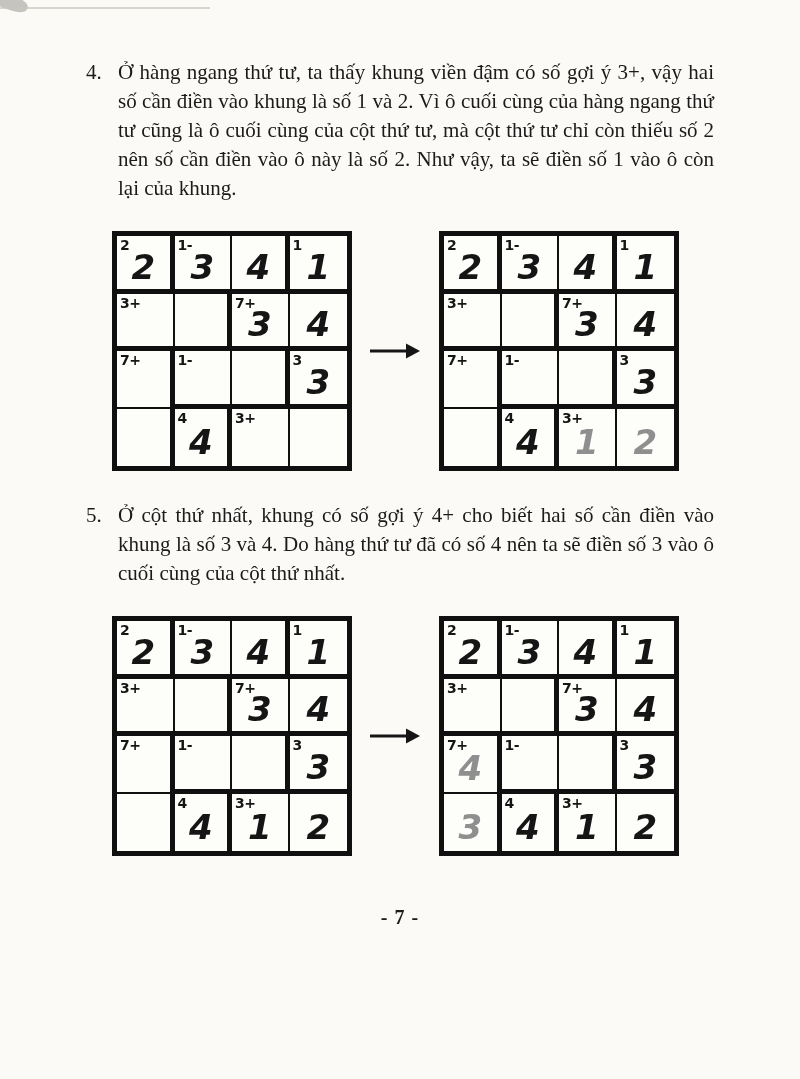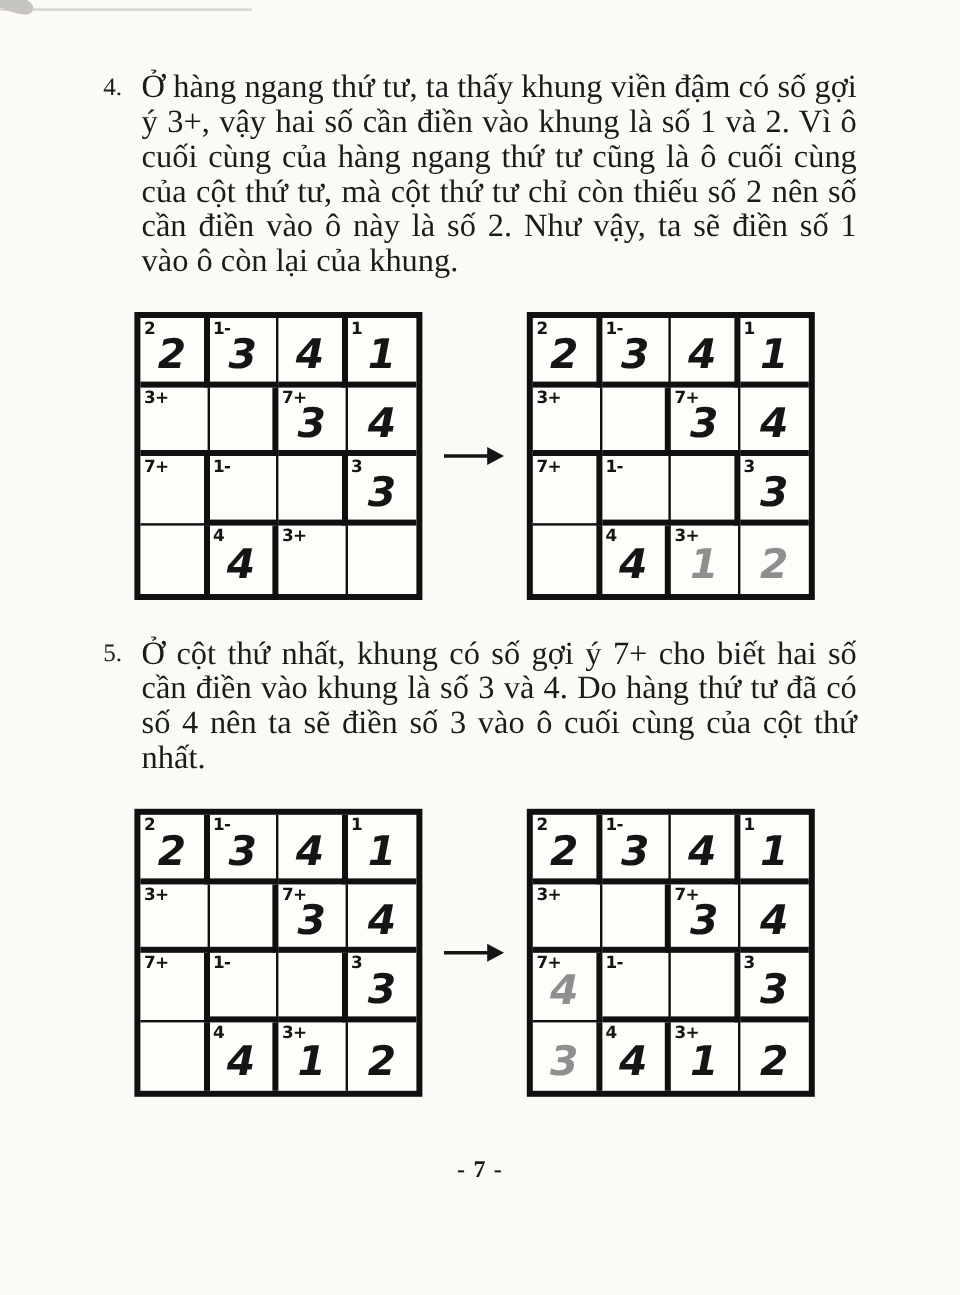--- a/index.html
+++ b/index.html
@@ -21,7 +21,7 @@
   .step { margin-bottom:6px; }
   .step-row { display:flex; }
   .step-num { width:32px; flex:none; font-size:21px; line-height:29px; }
-  .step-text { flex:1; font-size:27px; line-height:29px; text-align:justify; }
+  .step-text { flex:1; font-size:21px; line-height:29px; text-align:justify; }
   .grids-row { display:flex; align-items:center; margin:28px 0 30px 26px; }
   .kenken {
     display:grid; grid-template-columns:repeat(4,57.5px); grid-auto-rows:57.5px;

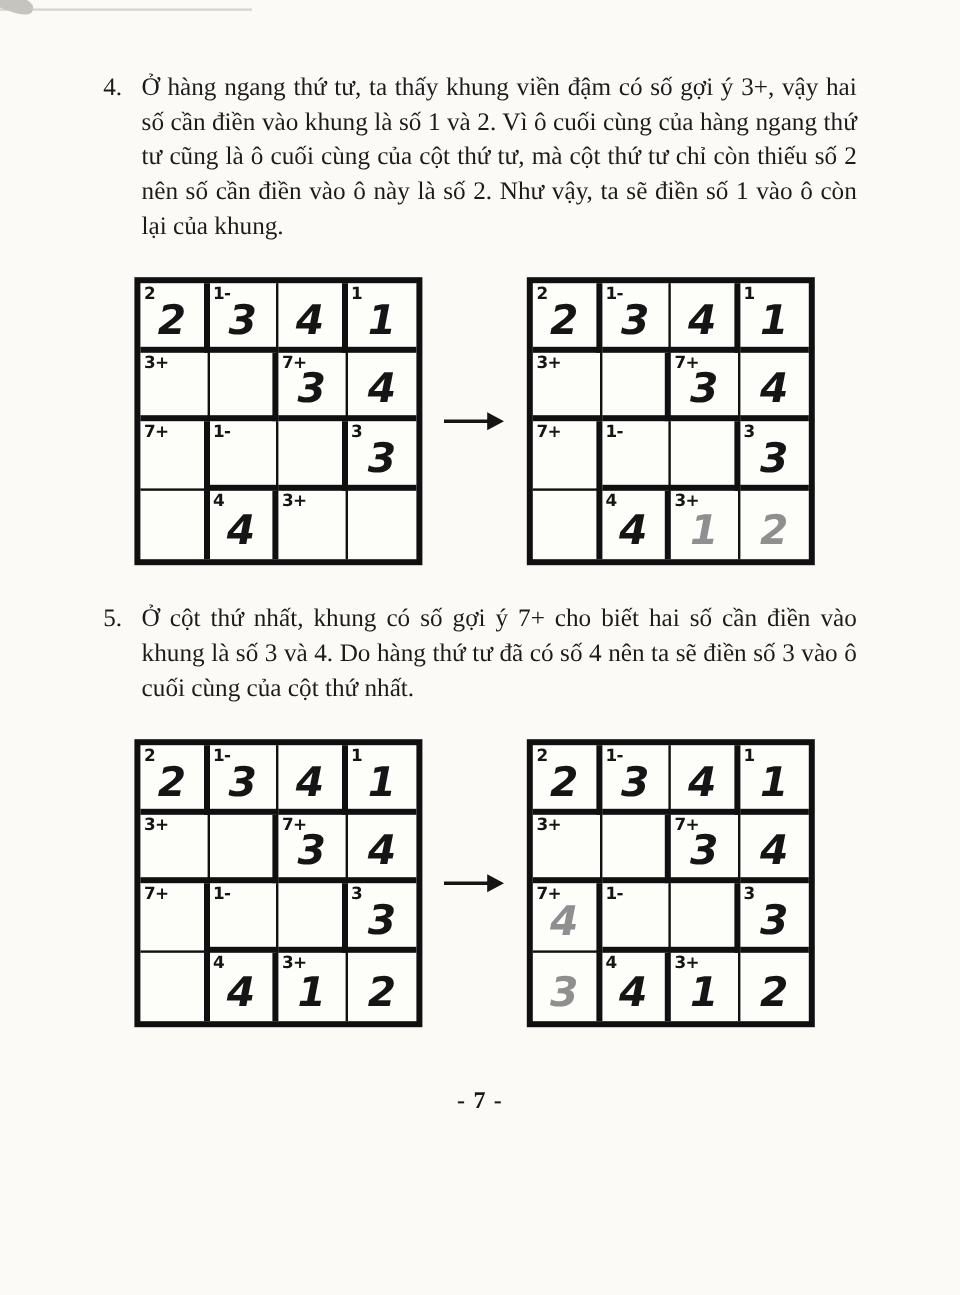--- a/index.html
+++ b/index.html
@@ -167,7 +167,7 @@
     <section class="step">
       <div class="step-row">
         <span class="step-num">5.</span>
-        <p class="step-text">Ở cột thứ nhất, khung có số gợi ý 7+ cho biết hai số cần điền vào khung là số 3 và 4. Do hàng thứ tư đã có số 4 nên ta sẽ điền số 3 vào ô cuối cùng của cột thứ nhất.</p>
+        <p class="step-text">Ở cột thứ nhất, khung có số gợi ý 4+ cho biết hai số cần điền vào khung là số 3 và 4. Do hàng thứ tư đã có số 4 nên ta sẽ điền số 3 vào ô cuối cùng của cột thứ nhất.</p>
       </div>
       <div class="grids-row">
         <div class="kenken">

